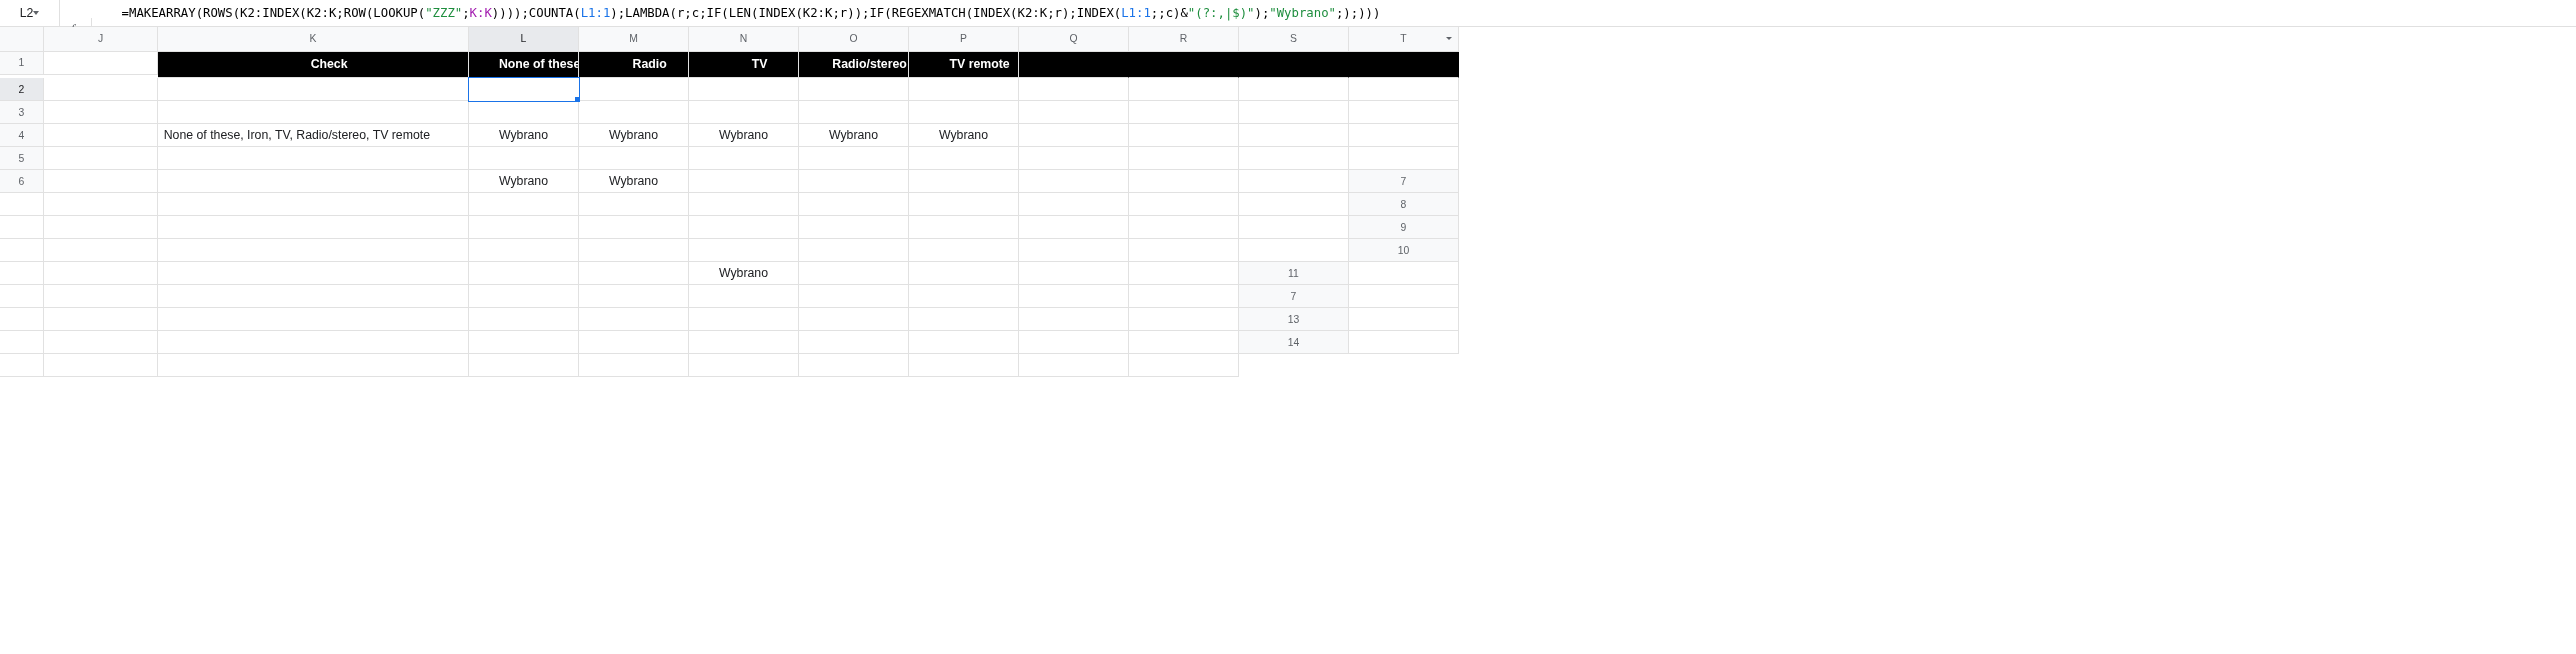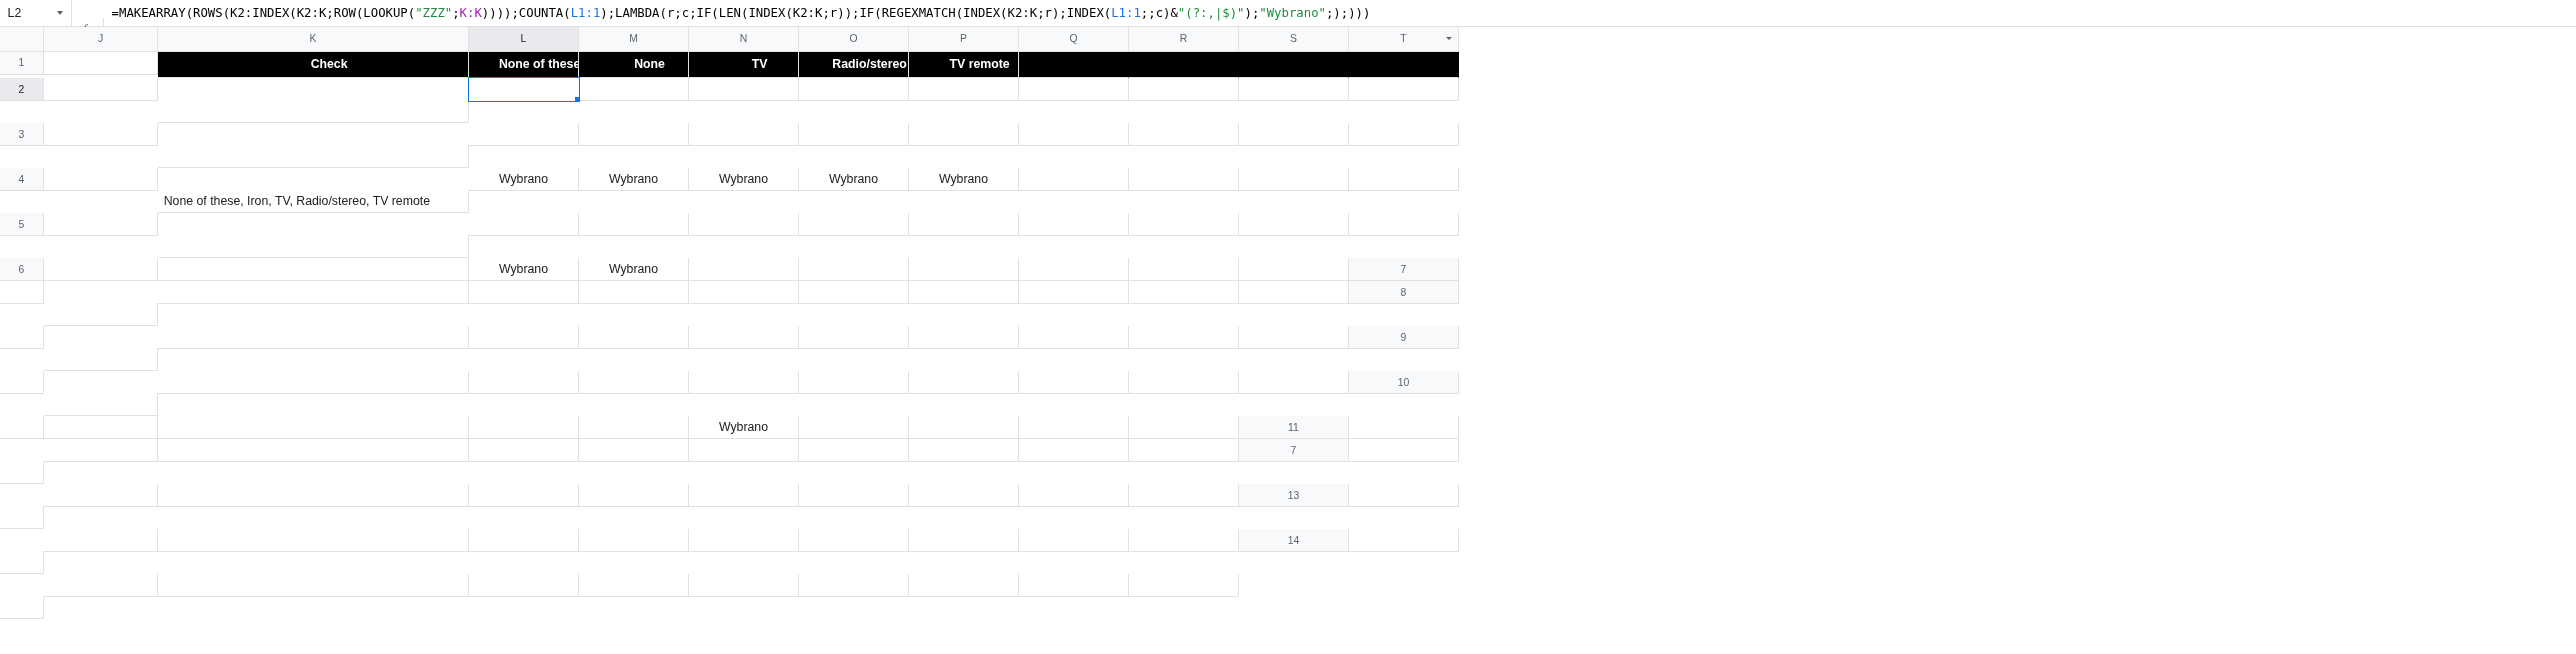--- a/index.html
+++ b/index.html
@@ -19,11 +19,11 @@
     background: #fff;
   }
   .name-box {
-    width: 72px;
+    width: 60px;
     padding: 0 7.6px;
     display: flex;
     align-items: center;
-    justify-content: space-between;
+    justify-content: center;
     border-right: 0.9px solid #e0e0e0;
     height: 100%;
   }

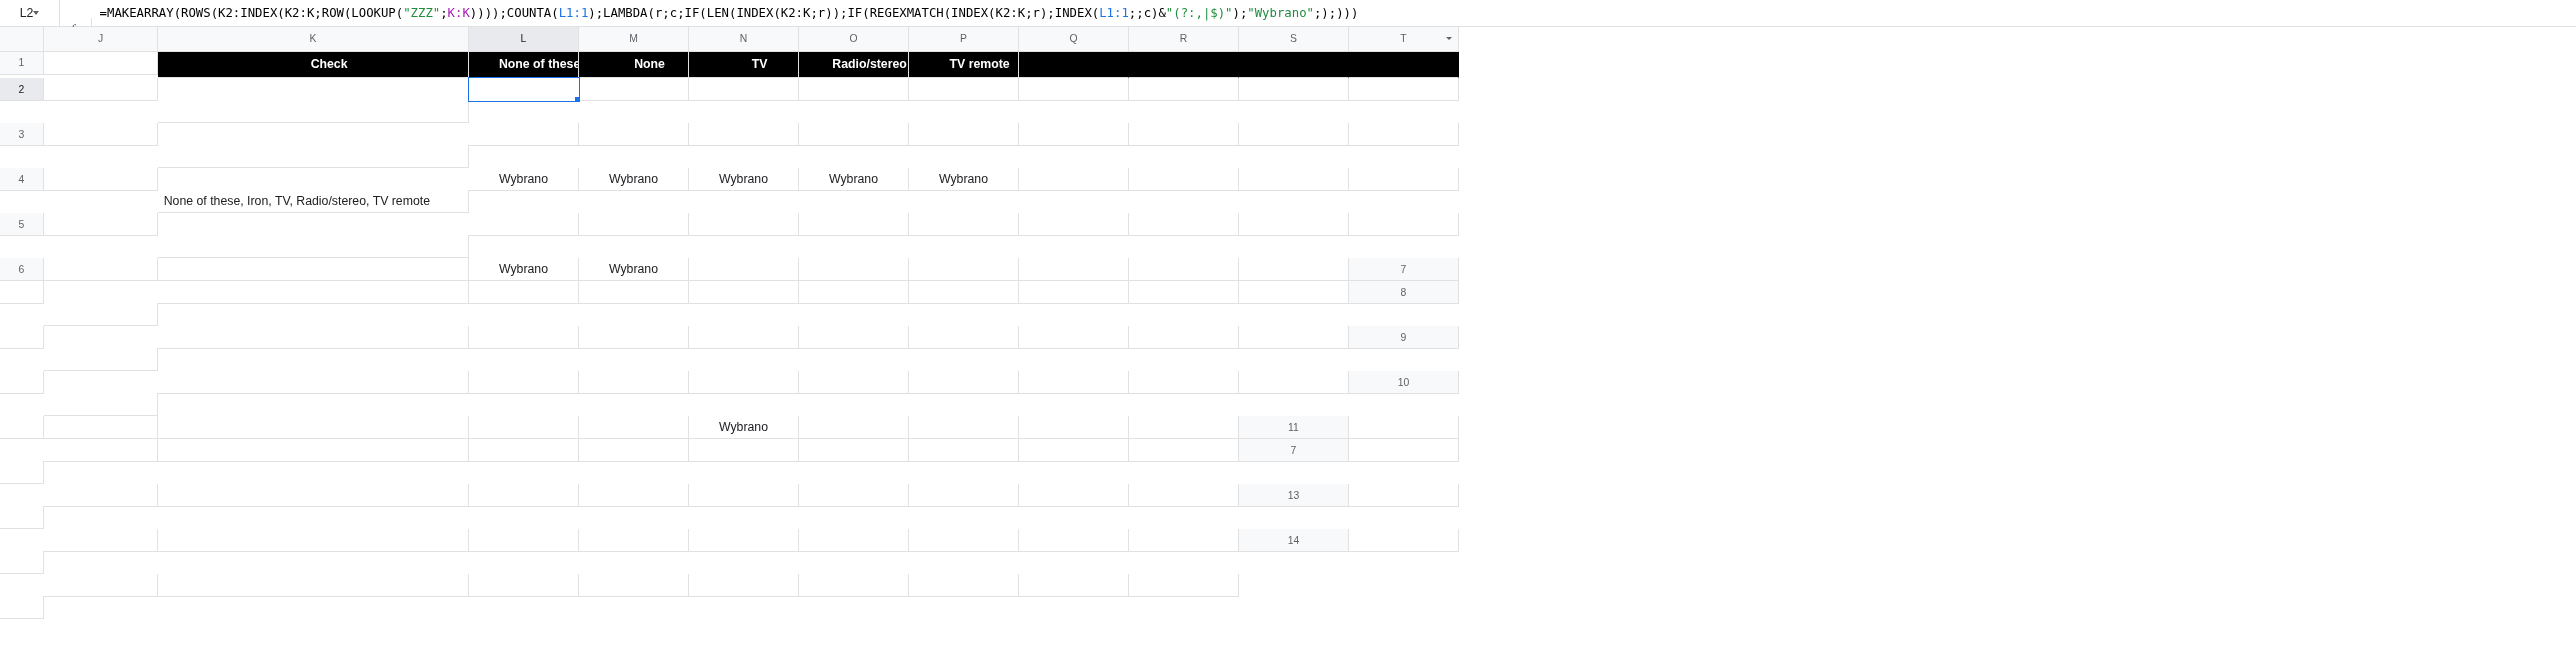--- a/index.html
+++ b/index.html
@@ -58,6 +58,7 @@
     height: 100%;
     display: flex;
     align-items: center;
+    margin-left: 22px;
   }
   .formula-input .fn { color: #000; }
   .formula-input .r1 { color: #000000; }

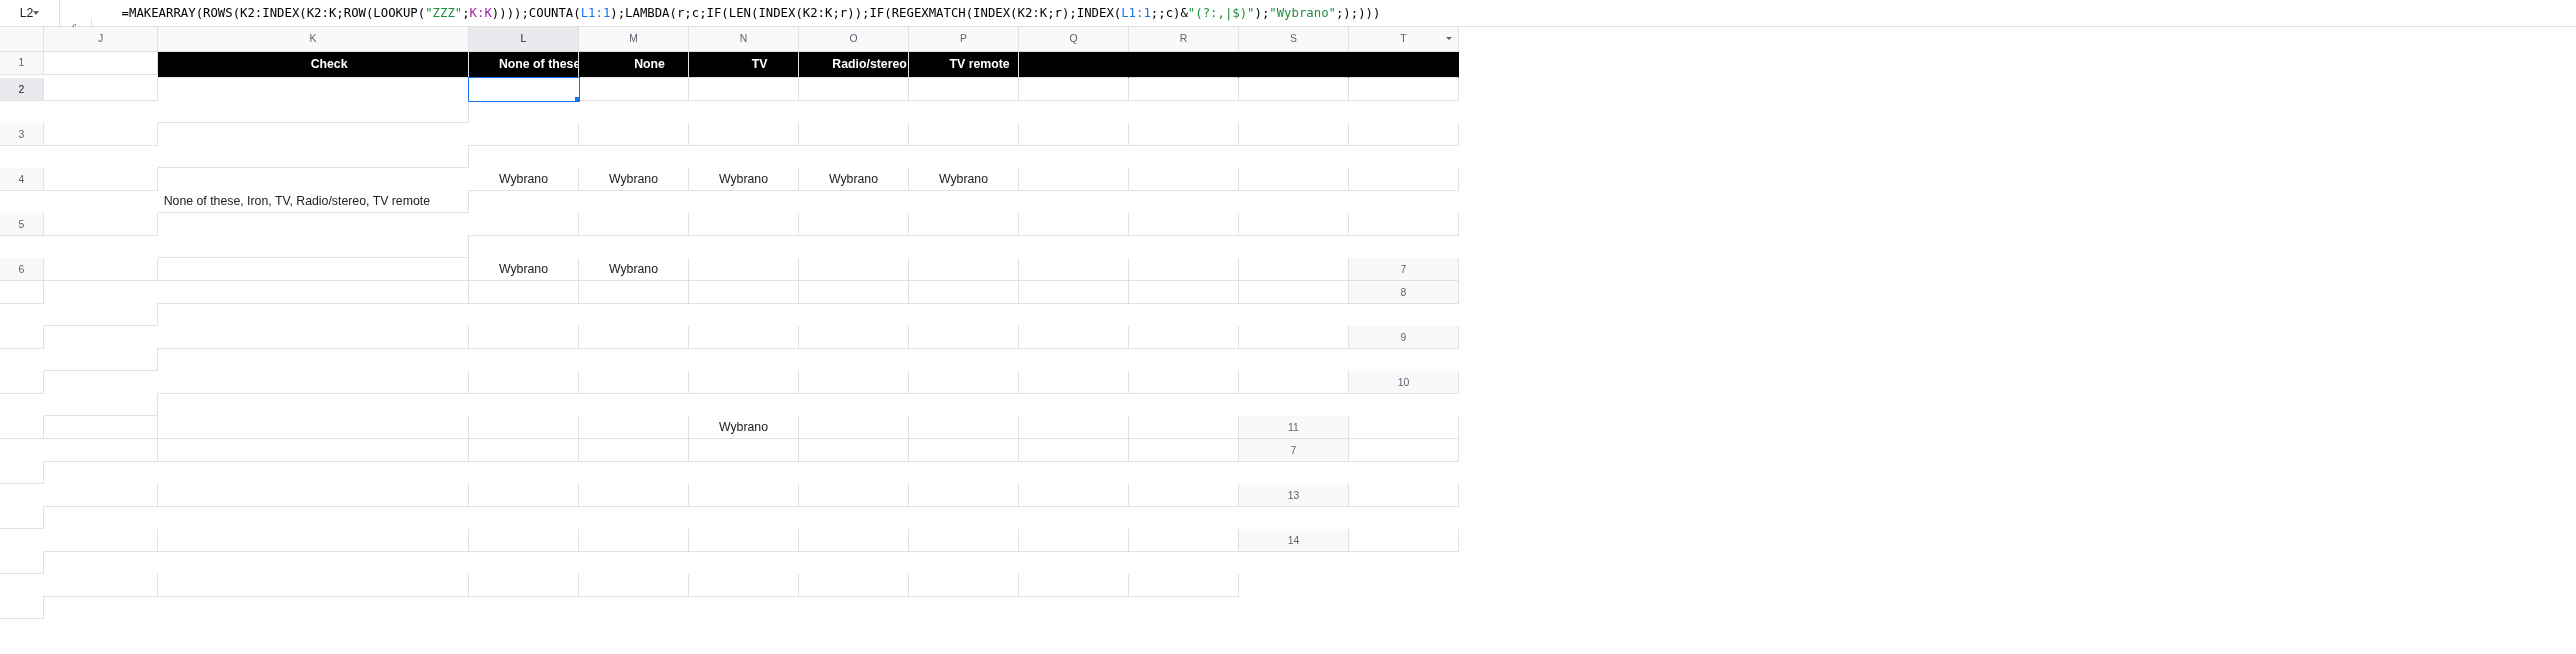--- a/index.html
+++ b/index.html
@@ -211,7 +211,7 @@
     <div class="cell noborder" style="background: rgb(255, 255, 255); color: rgb(0, 0, 0);"></div>
     <div class="cell hdr-row1">Check</div>
     <div class="cell hdr-row1">None of these</div>
-    <div class="cell hdr-row1">None</div>
+    <div class="cell hdr-row1">Radio</div>
     <div class="cell hdr-row1">TV</div>
     <div class="cell hdr-row1">Radio/stereo</div>
     <div class="cell hdr-row1">TV remote</div>

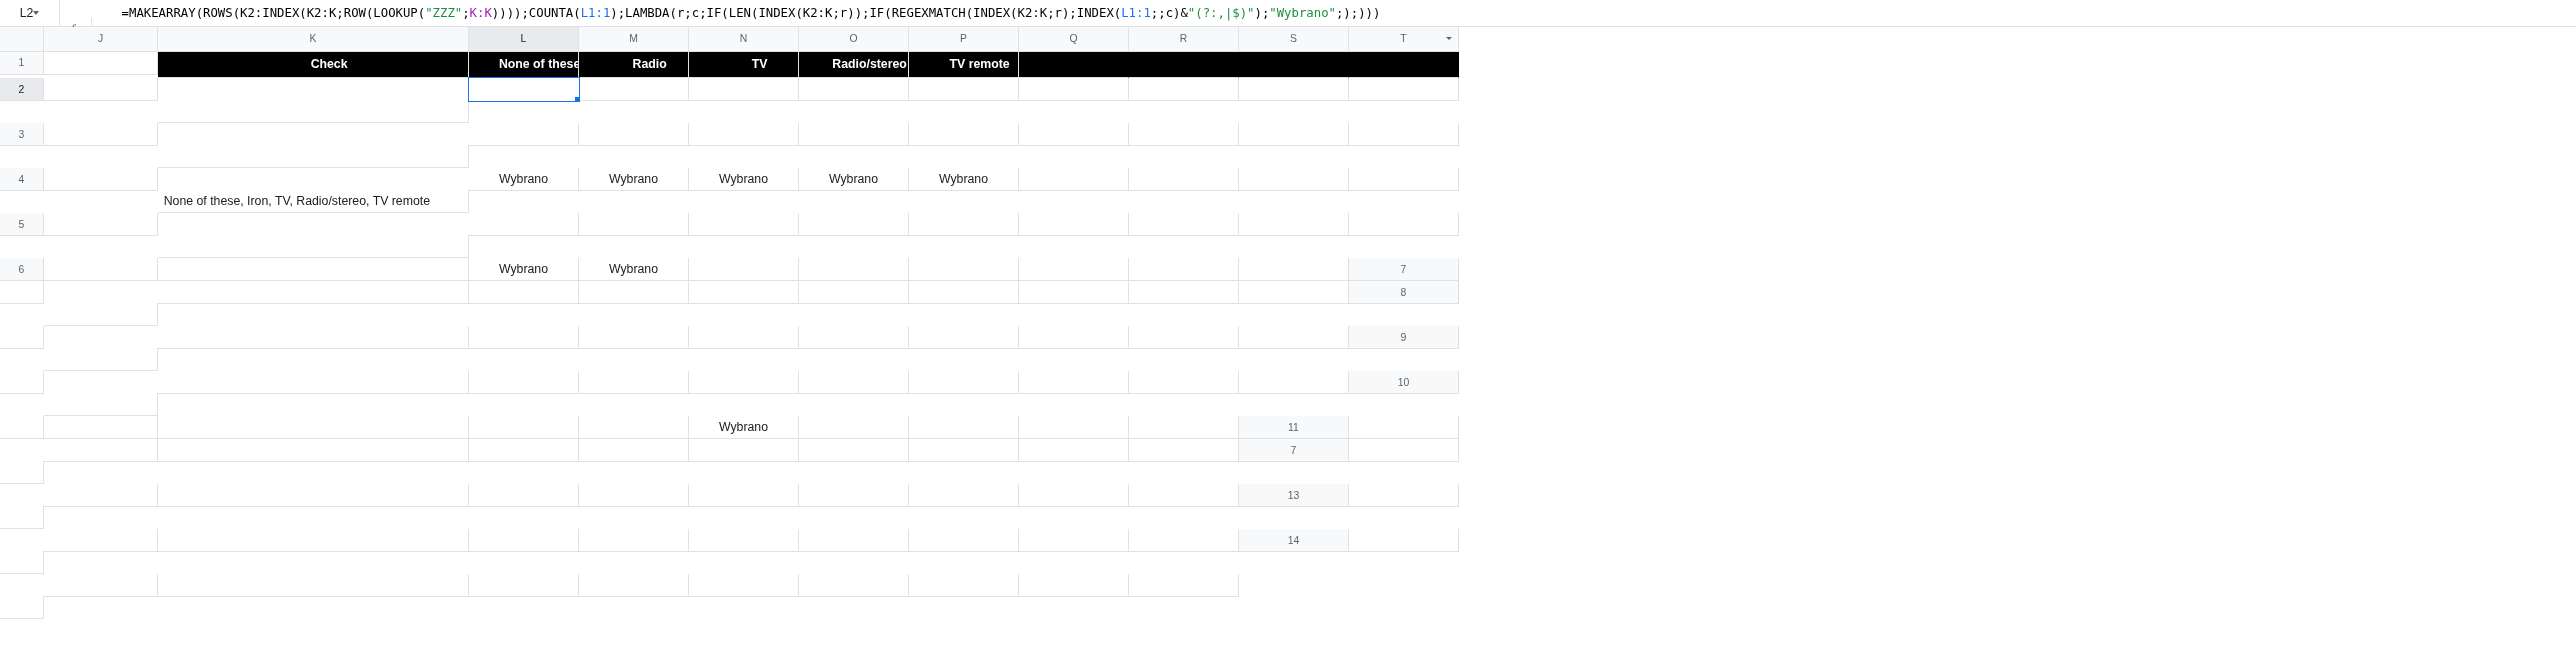--- a/index.html
+++ b/index.html
@@ -101,7 +101,7 @@
   }
   .hdr-row1.noborder { border-right: 0.9px solid #000; }
   .cell.center { justify-content: center; }
-  .cell.left { justify-content: flex-start; padding-left: 5.7px; margin-top: 22px; }
+  .cell.left { justify-content: flex-start; padding-left: 5.7px; }
   .selected-cell {
     border: 1.9px solid #1a73e8 !important;
     position: relative;

